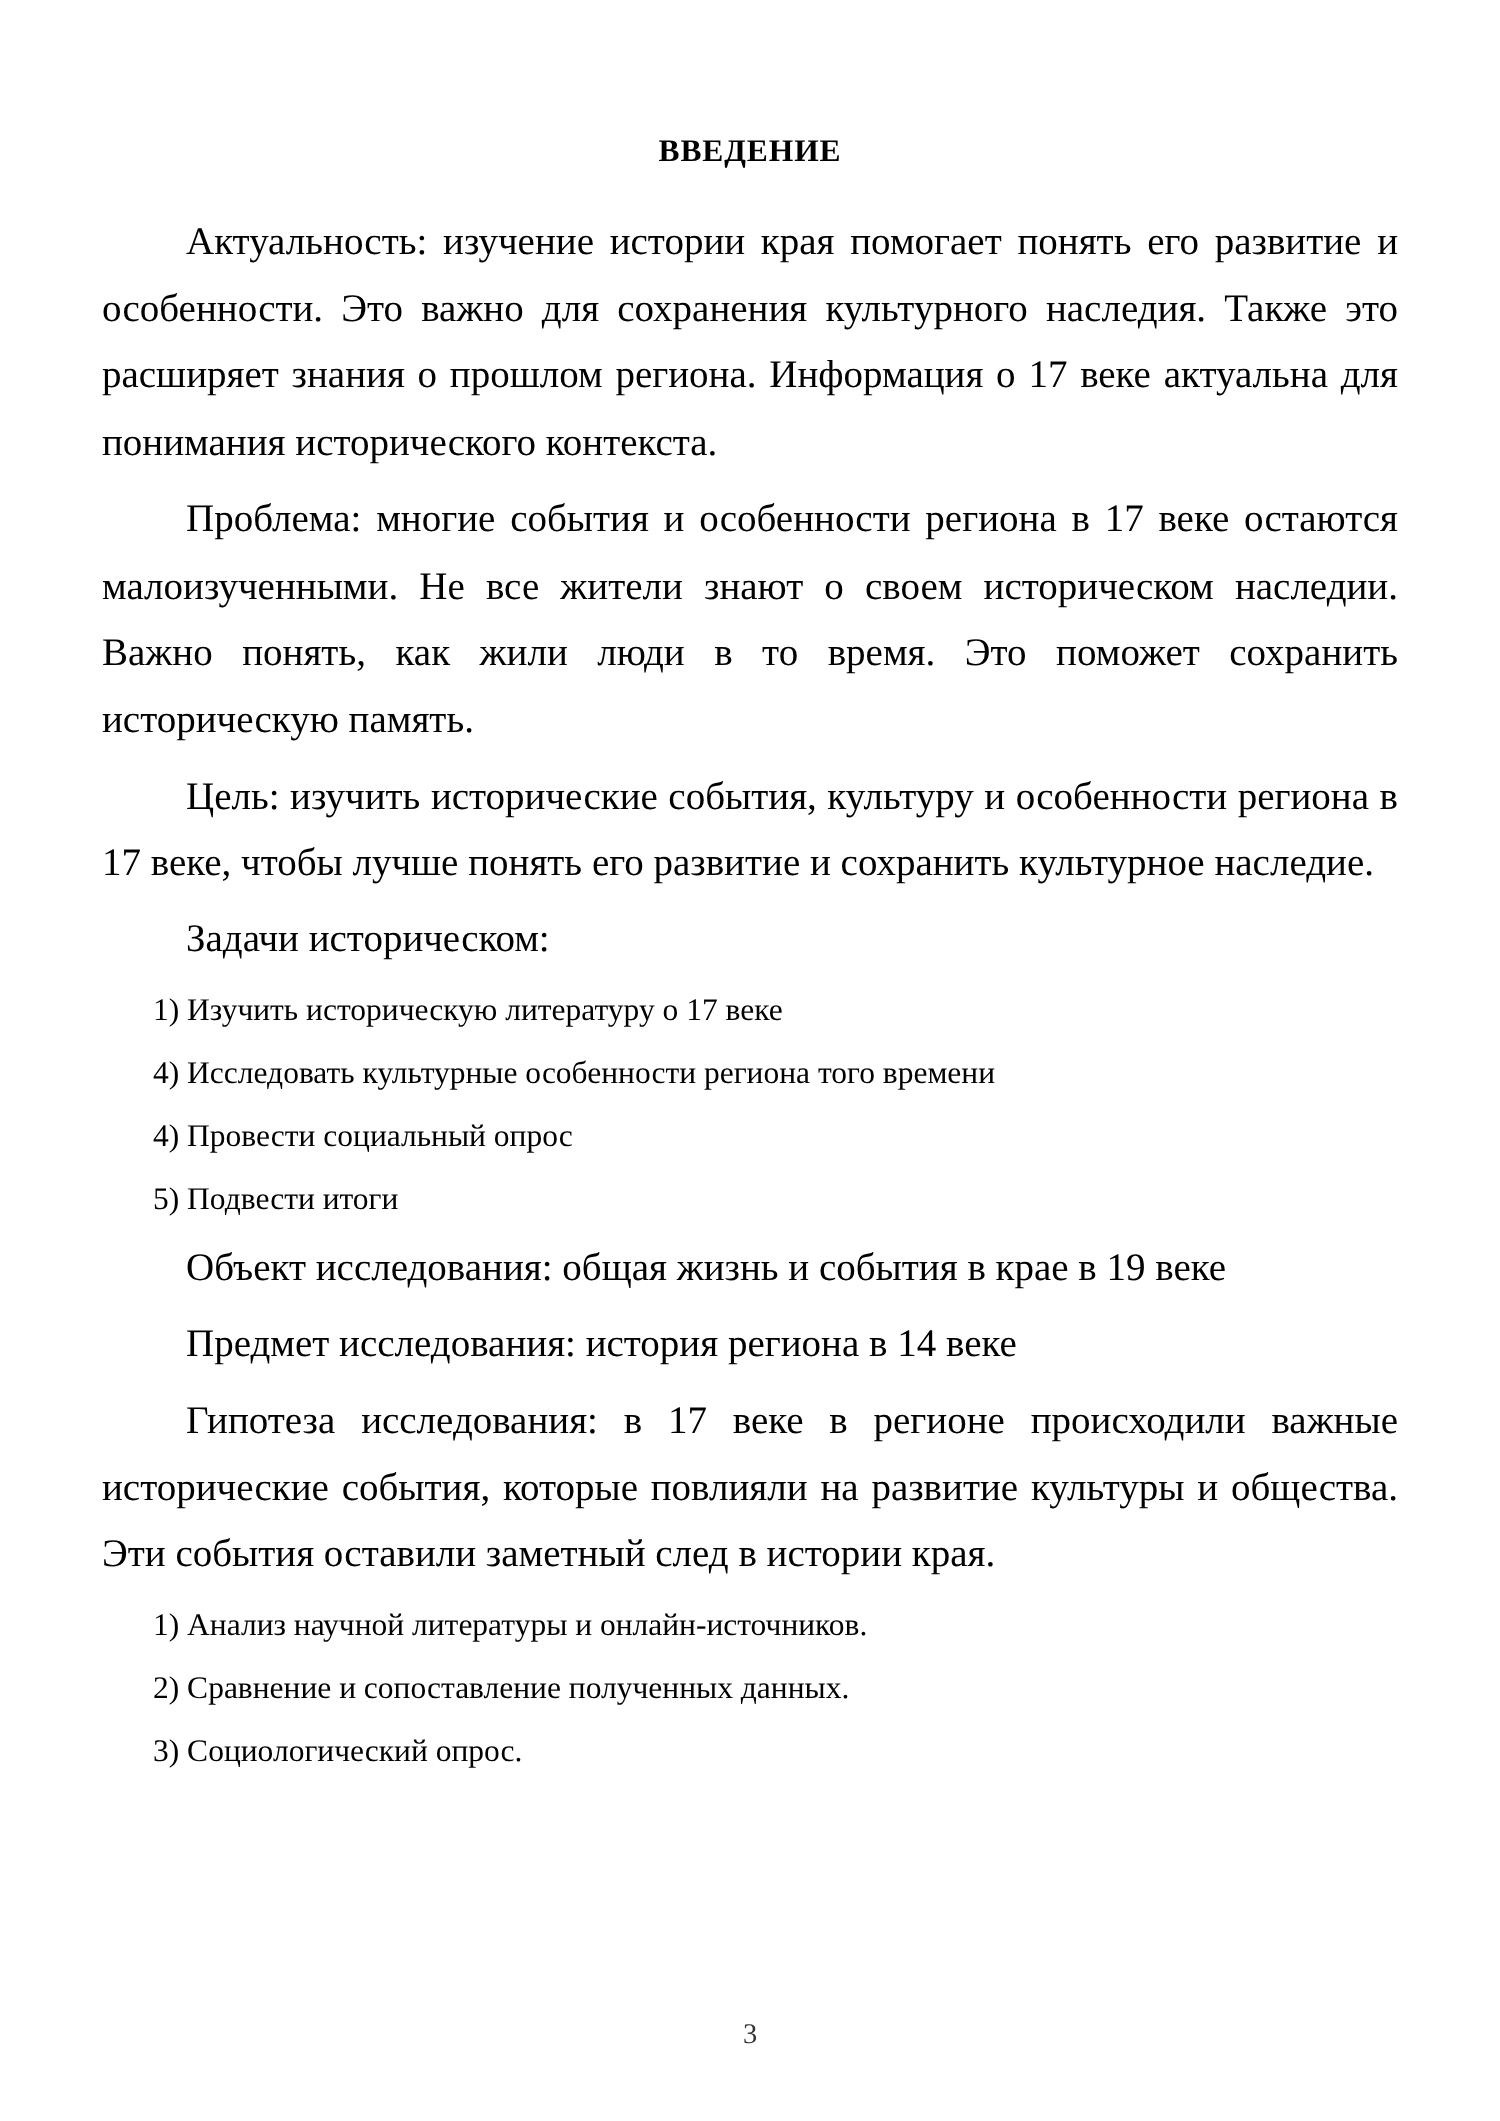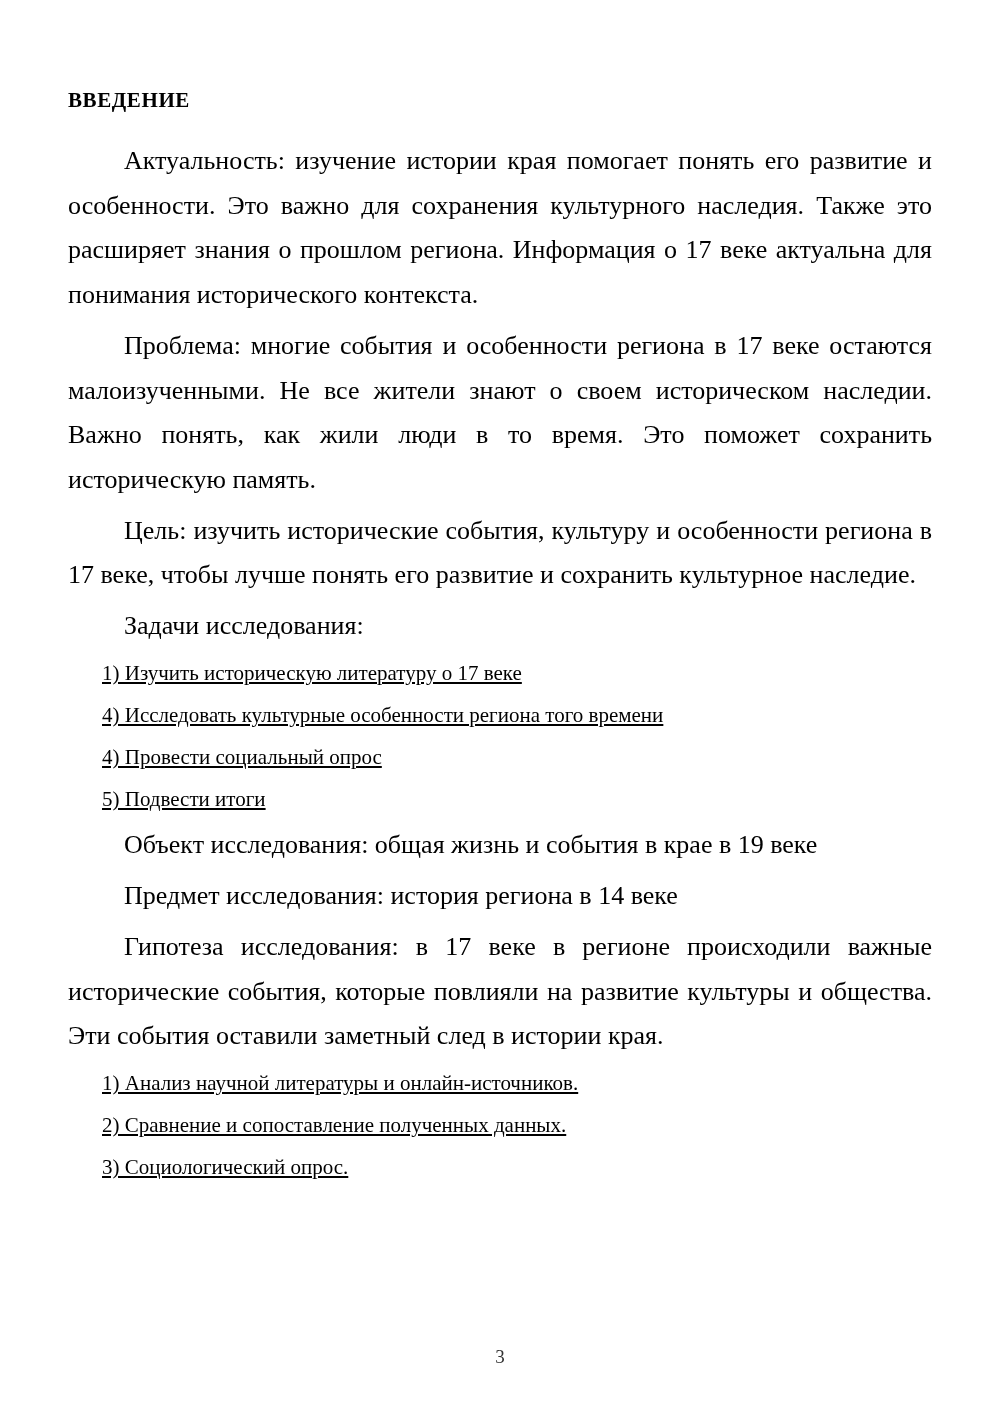--- a/index.html
+++ b/index.html
@@ -19,7 +19,7 @@
     color: #000000;
   }
   .doc-title {
-    text-align: left;
+    text-align: center;
     font-weight: bold;
     font-size: 21px;
     letter-spacing: 0.6px;

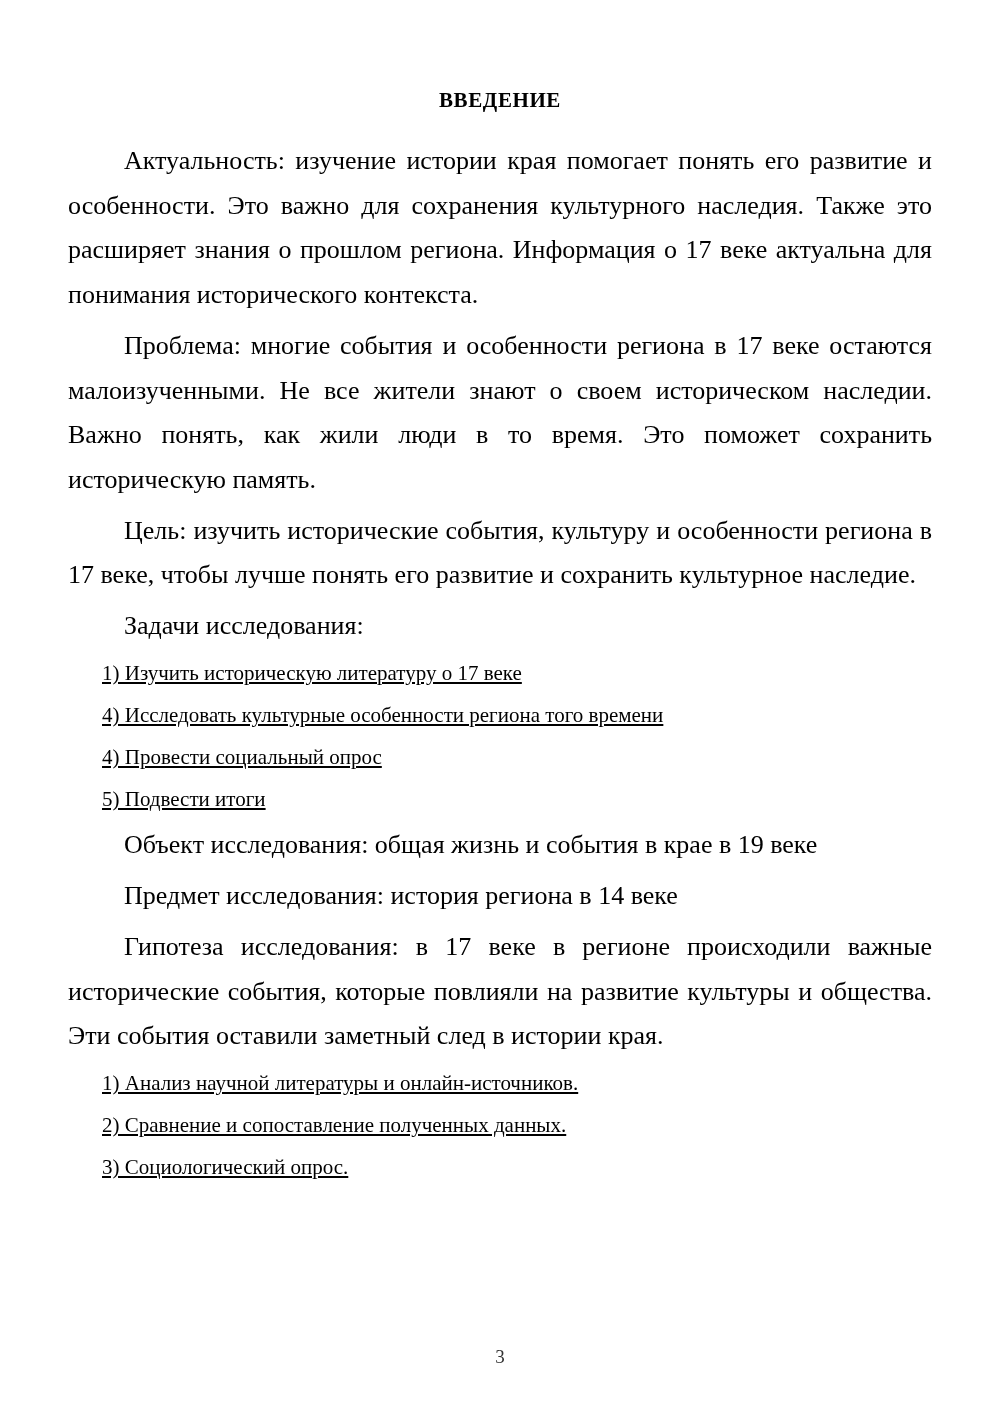--- a/index.html
+++ b/index.html
@@ -68,7 +68,7 @@
   <p class="para">Проблема: многие события и особенности региона в 17 веке остаются малоизученными. Не все жители знают о своем историческом наследии. Важно понять, как жили люди в то время. Это поможет сохранить историческую память.</p>
   <p class="para">Цель: изучить исторические события, культуру и особенности региона в 17 веке, чтобы лучше понять его развитие и сохранить культурное наследие.</p>
 
-  <p class="para nojust">Задачи исследования:</p>
+  <p class="para nojust">Задачи историческом:</p>
 
   <p class="list-item">1) Изучить историческую литературу о 17 веке</p>
   <p class="list-item">4) Исследовать культурные особенности региона того времени</p>

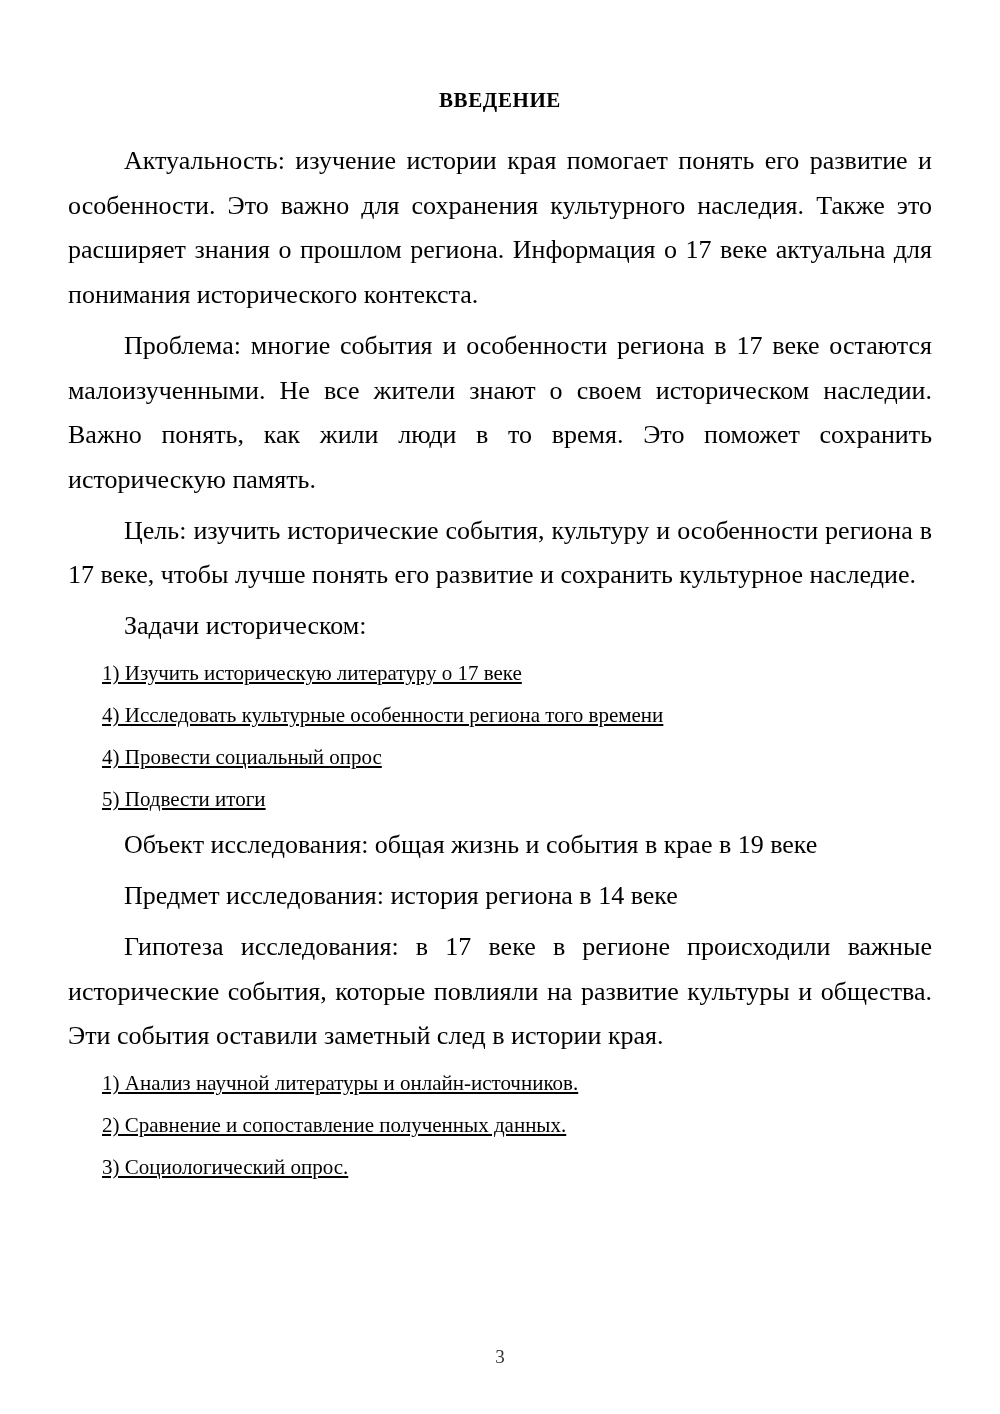--- a/index.html
+++ b/index.html
@@ -45,7 +45,6 @@
     margin: 0 0 6px 0;
     text-indent: 34px;
     text-align: left;
-    text-decoration: underline;
   }
   .page-number {
     position: absolute;

